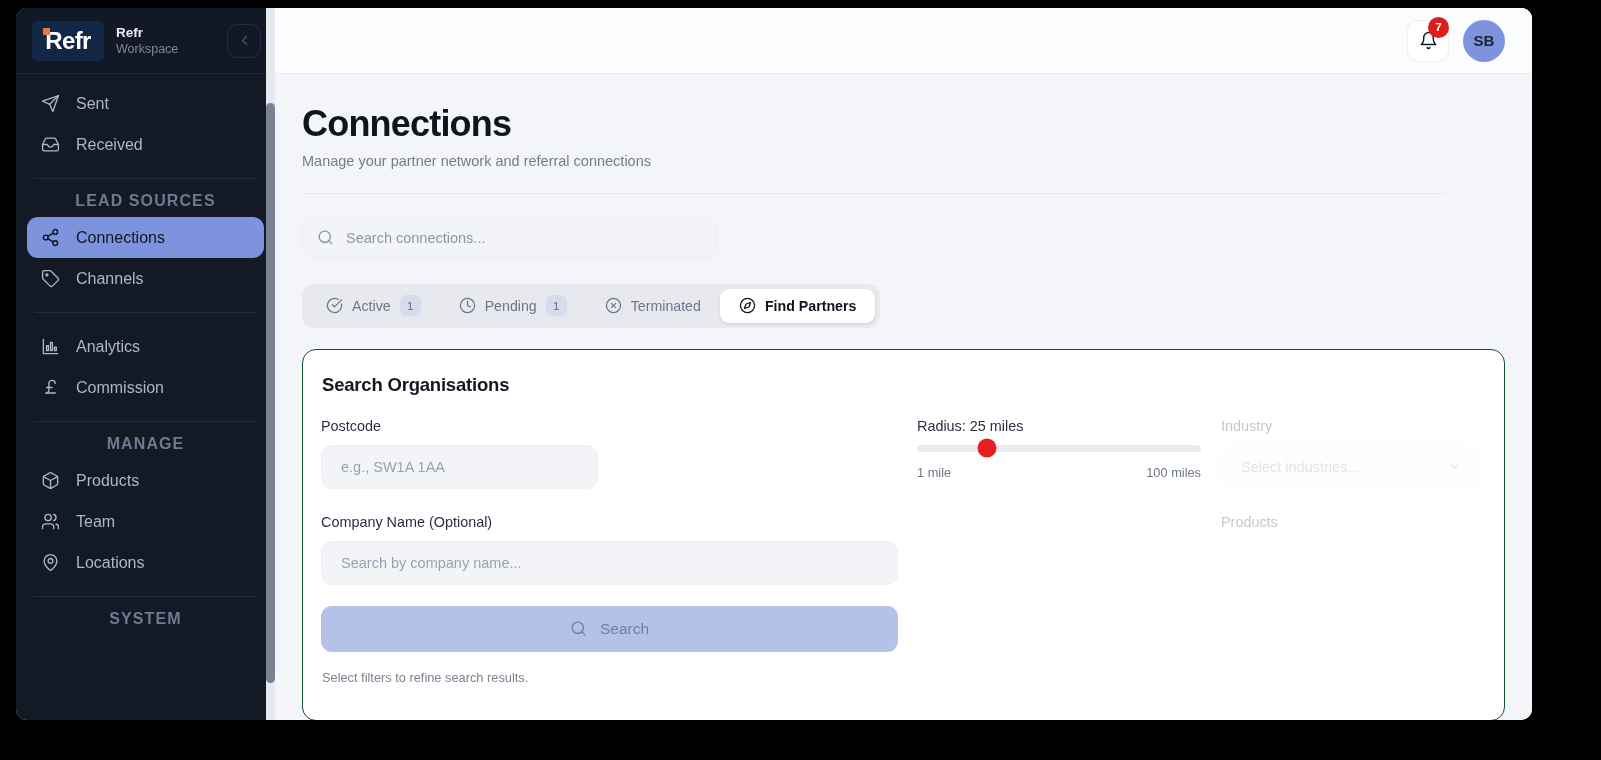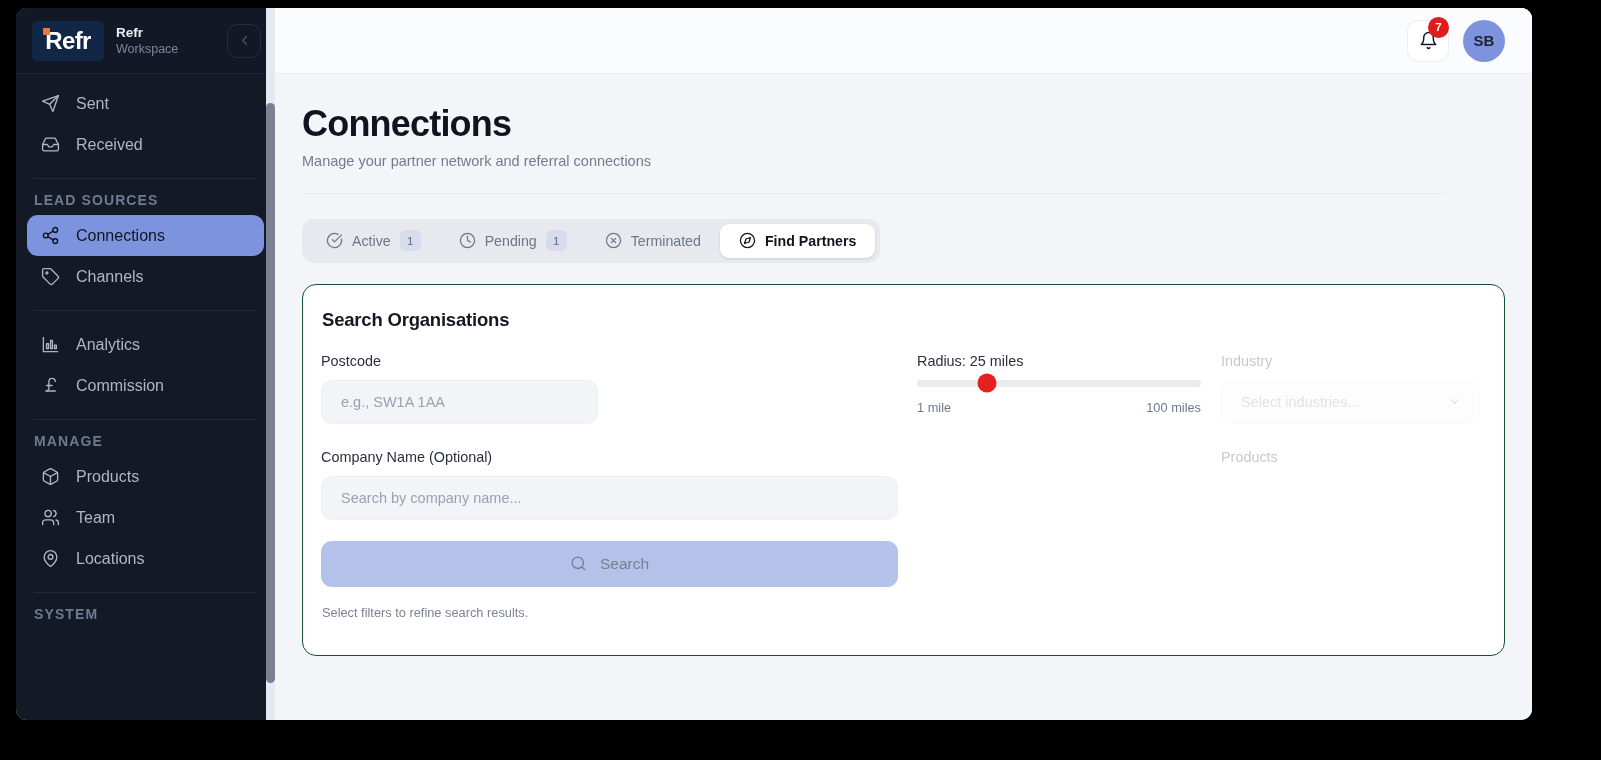--- a/index.html
+++ b/index.html
@@ -107,10 +107,11 @@
   }
   .nav-group-title {
     color: #6e7a91;
-    font-size: 14px;
+    font-size: 16px;
     font-weight: bold;
     letter-spacing: 1.1px;
     padding: 0 18px 7px 18px;
+    text-align: center;
   }
   .sb-scrollbar {
     position: absolute;

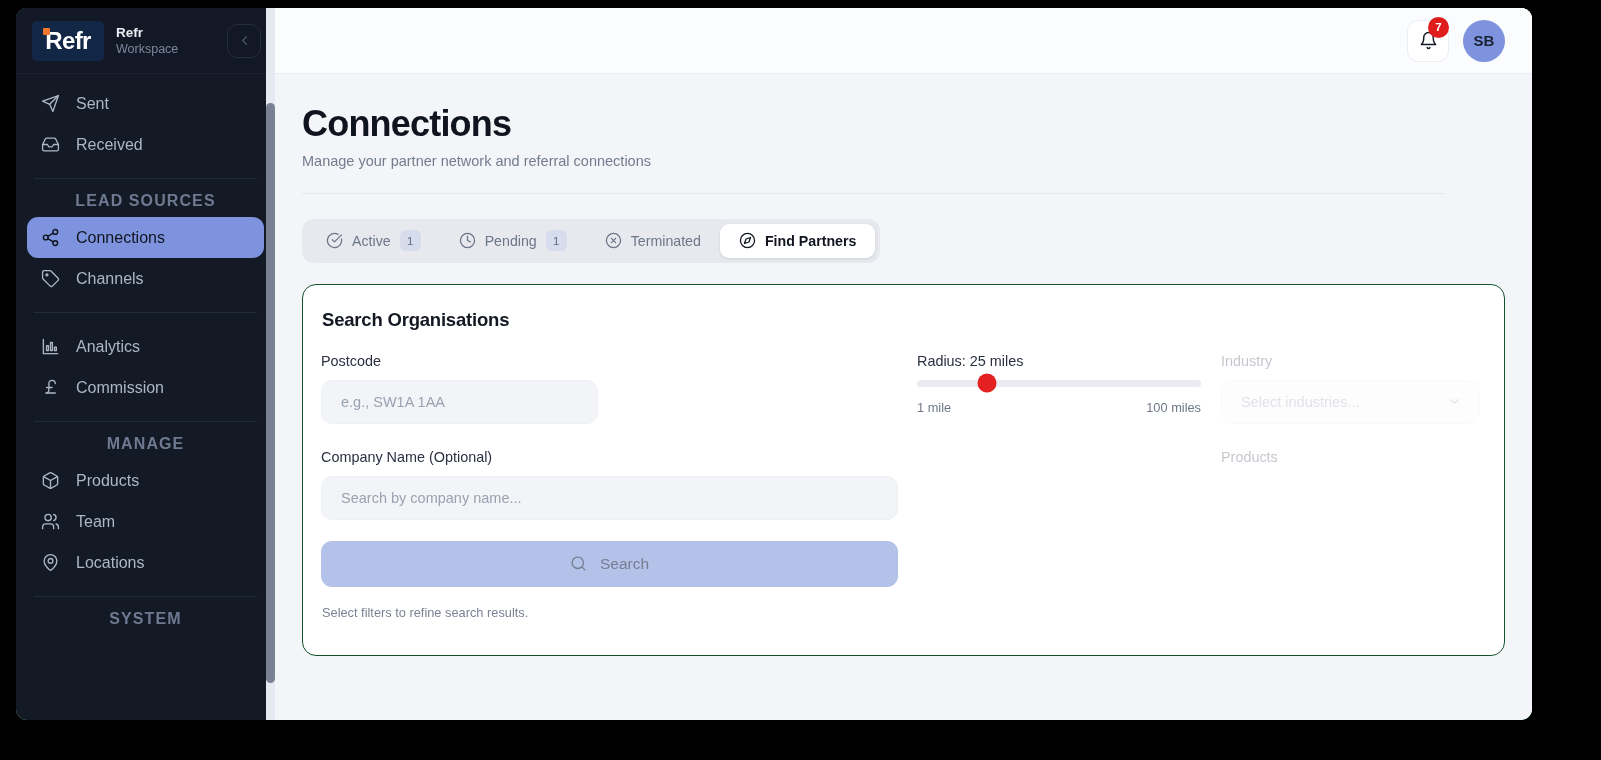--- a/index.html
+++ b/index.html
@@ -514,6 +514,15 @@
       <div class="page-sub">Manage your partner network and referral connections</div>
       <div class="hr"></div>
 
+      <div class="search-wrap">
+        <span>
+          <svg width="17" height="17" viewBox="0 0 24 24" fill="none" stroke="#8d96a7" stroke-width="1.9" stroke-linecap="round" stroke-linejoin="round">
+                <circle cx="11" cy="11" r="8"></circle>
+                <path d="m21 21-4.3-4.3"></path>
+              </svg>
+        </span>
+        <span class="ph">Search connections...</span>
+      </div>
 
       <div class="tabs">
 

